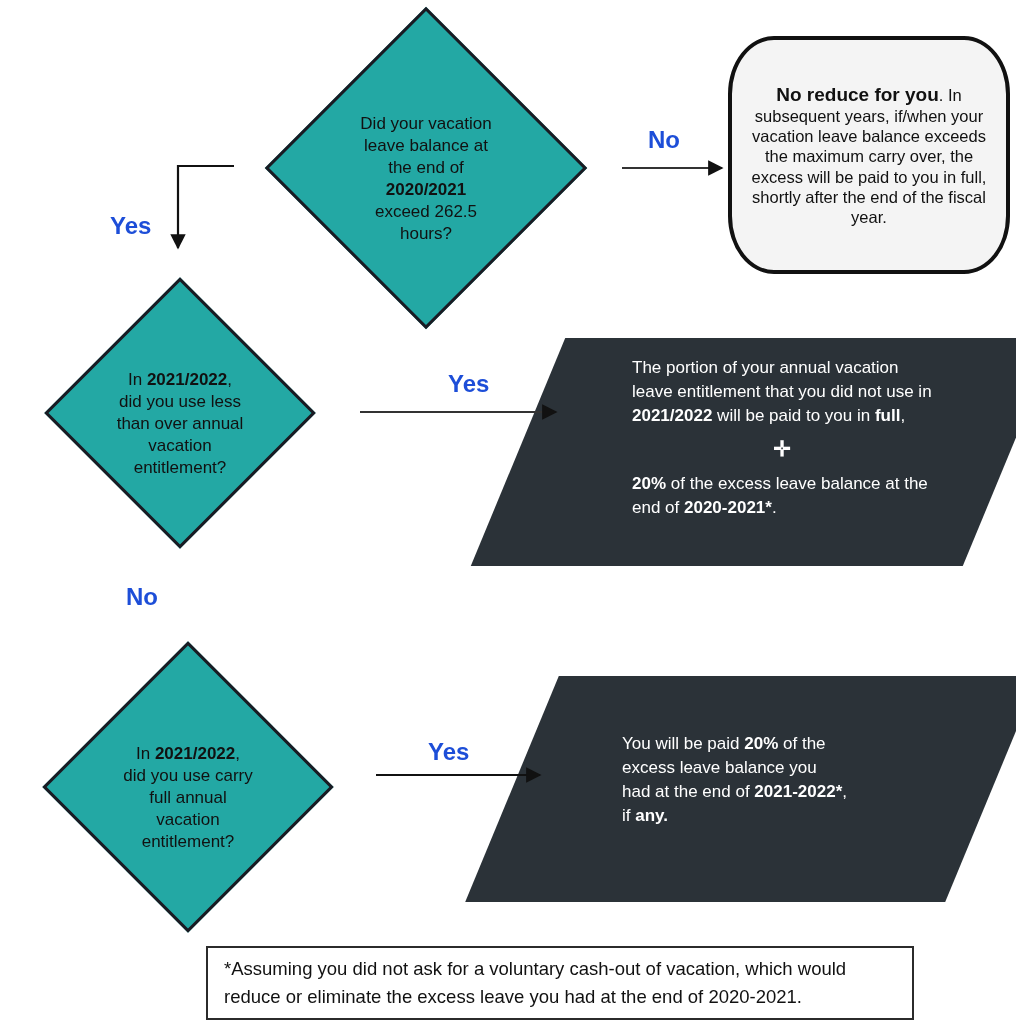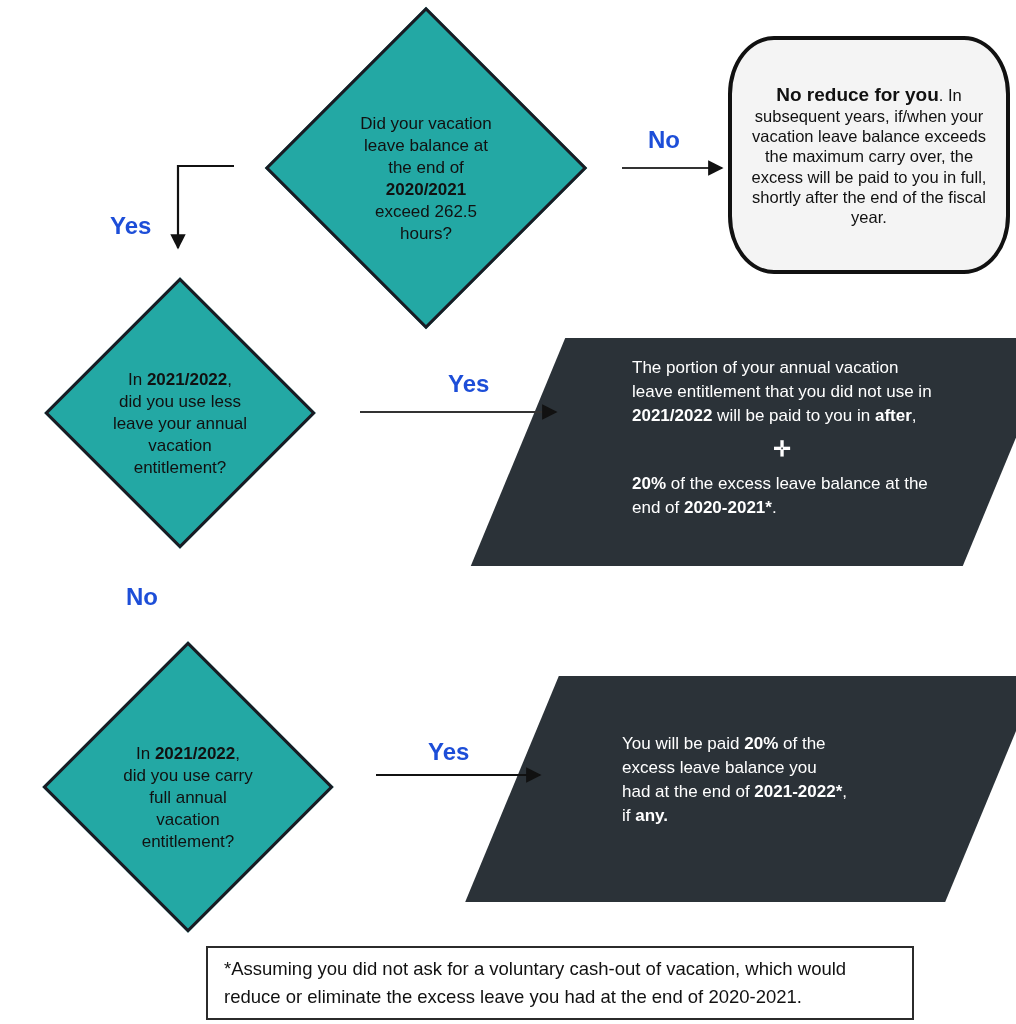--- a/index.html
+++ b/index.html
@@ -176,7 +176,7 @@
     <div class="dtext" style="width:72%;">
       <span>In </span><b>2021/2022</b><span>,</span><br>
       <span>did you use less</span><br>
-      <span>leave your annual</span><br>
+      <span>than over annual</span><br>
       <span>vacation</span><br>
       <span>entitlement?</span>
     </div>

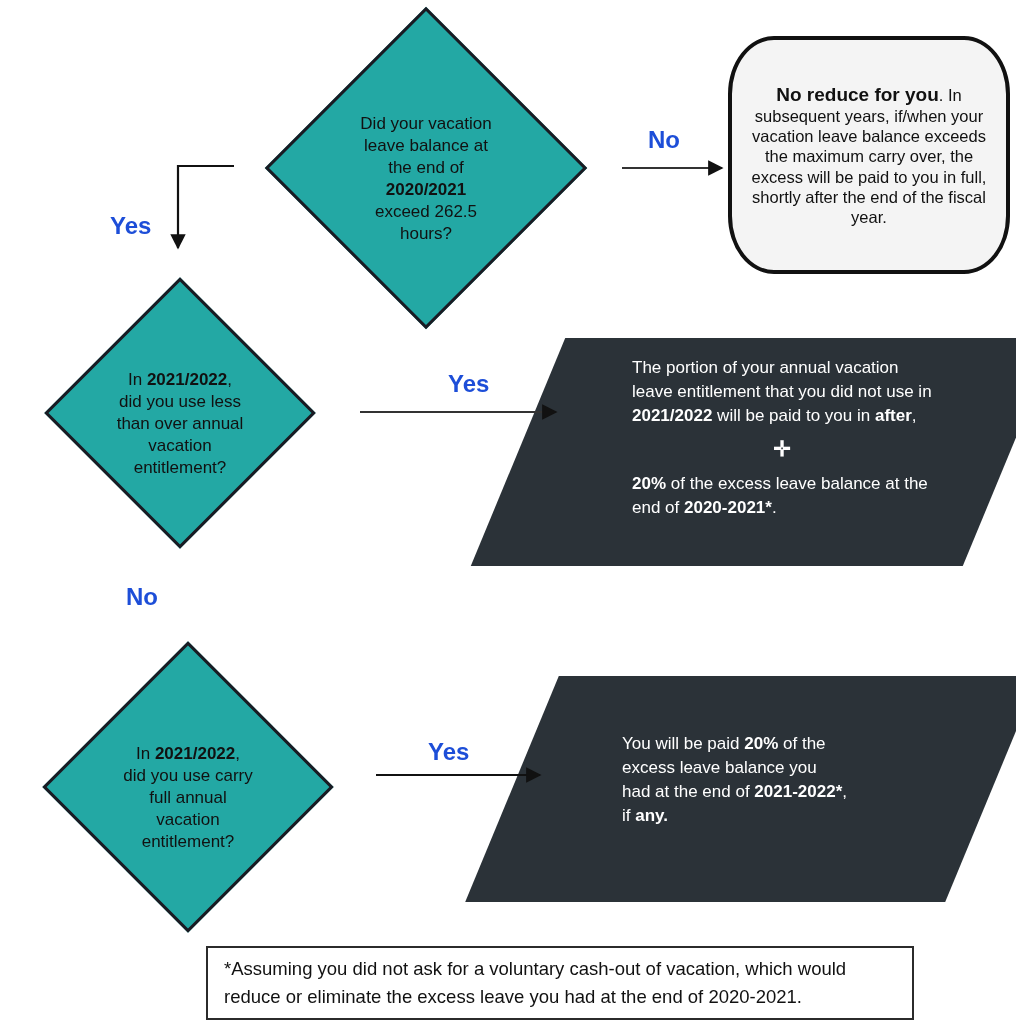--- a/index.html
+++ b/index.html
@@ -188,7 +188,7 @@
     <div class="pshape"></div>
     <div class="ptext" style="position:absolute; left:114px; top:18px; width:300px;">
       <div>
-        <span>The portion of your annual vacation leave entitlement that you did not use in </span><b>2021/2022</b><span> will be paid to you in </span><b>after</b><span>,</span>
+        <span>The portion of your annual vacation leave entitlement that you did not use in </span><b>2021/2022</b><span> will be paid to you in </span><b>full</b><span>,</span>
       </div>
       <div class="plus-row">✛</div>
       <div>

